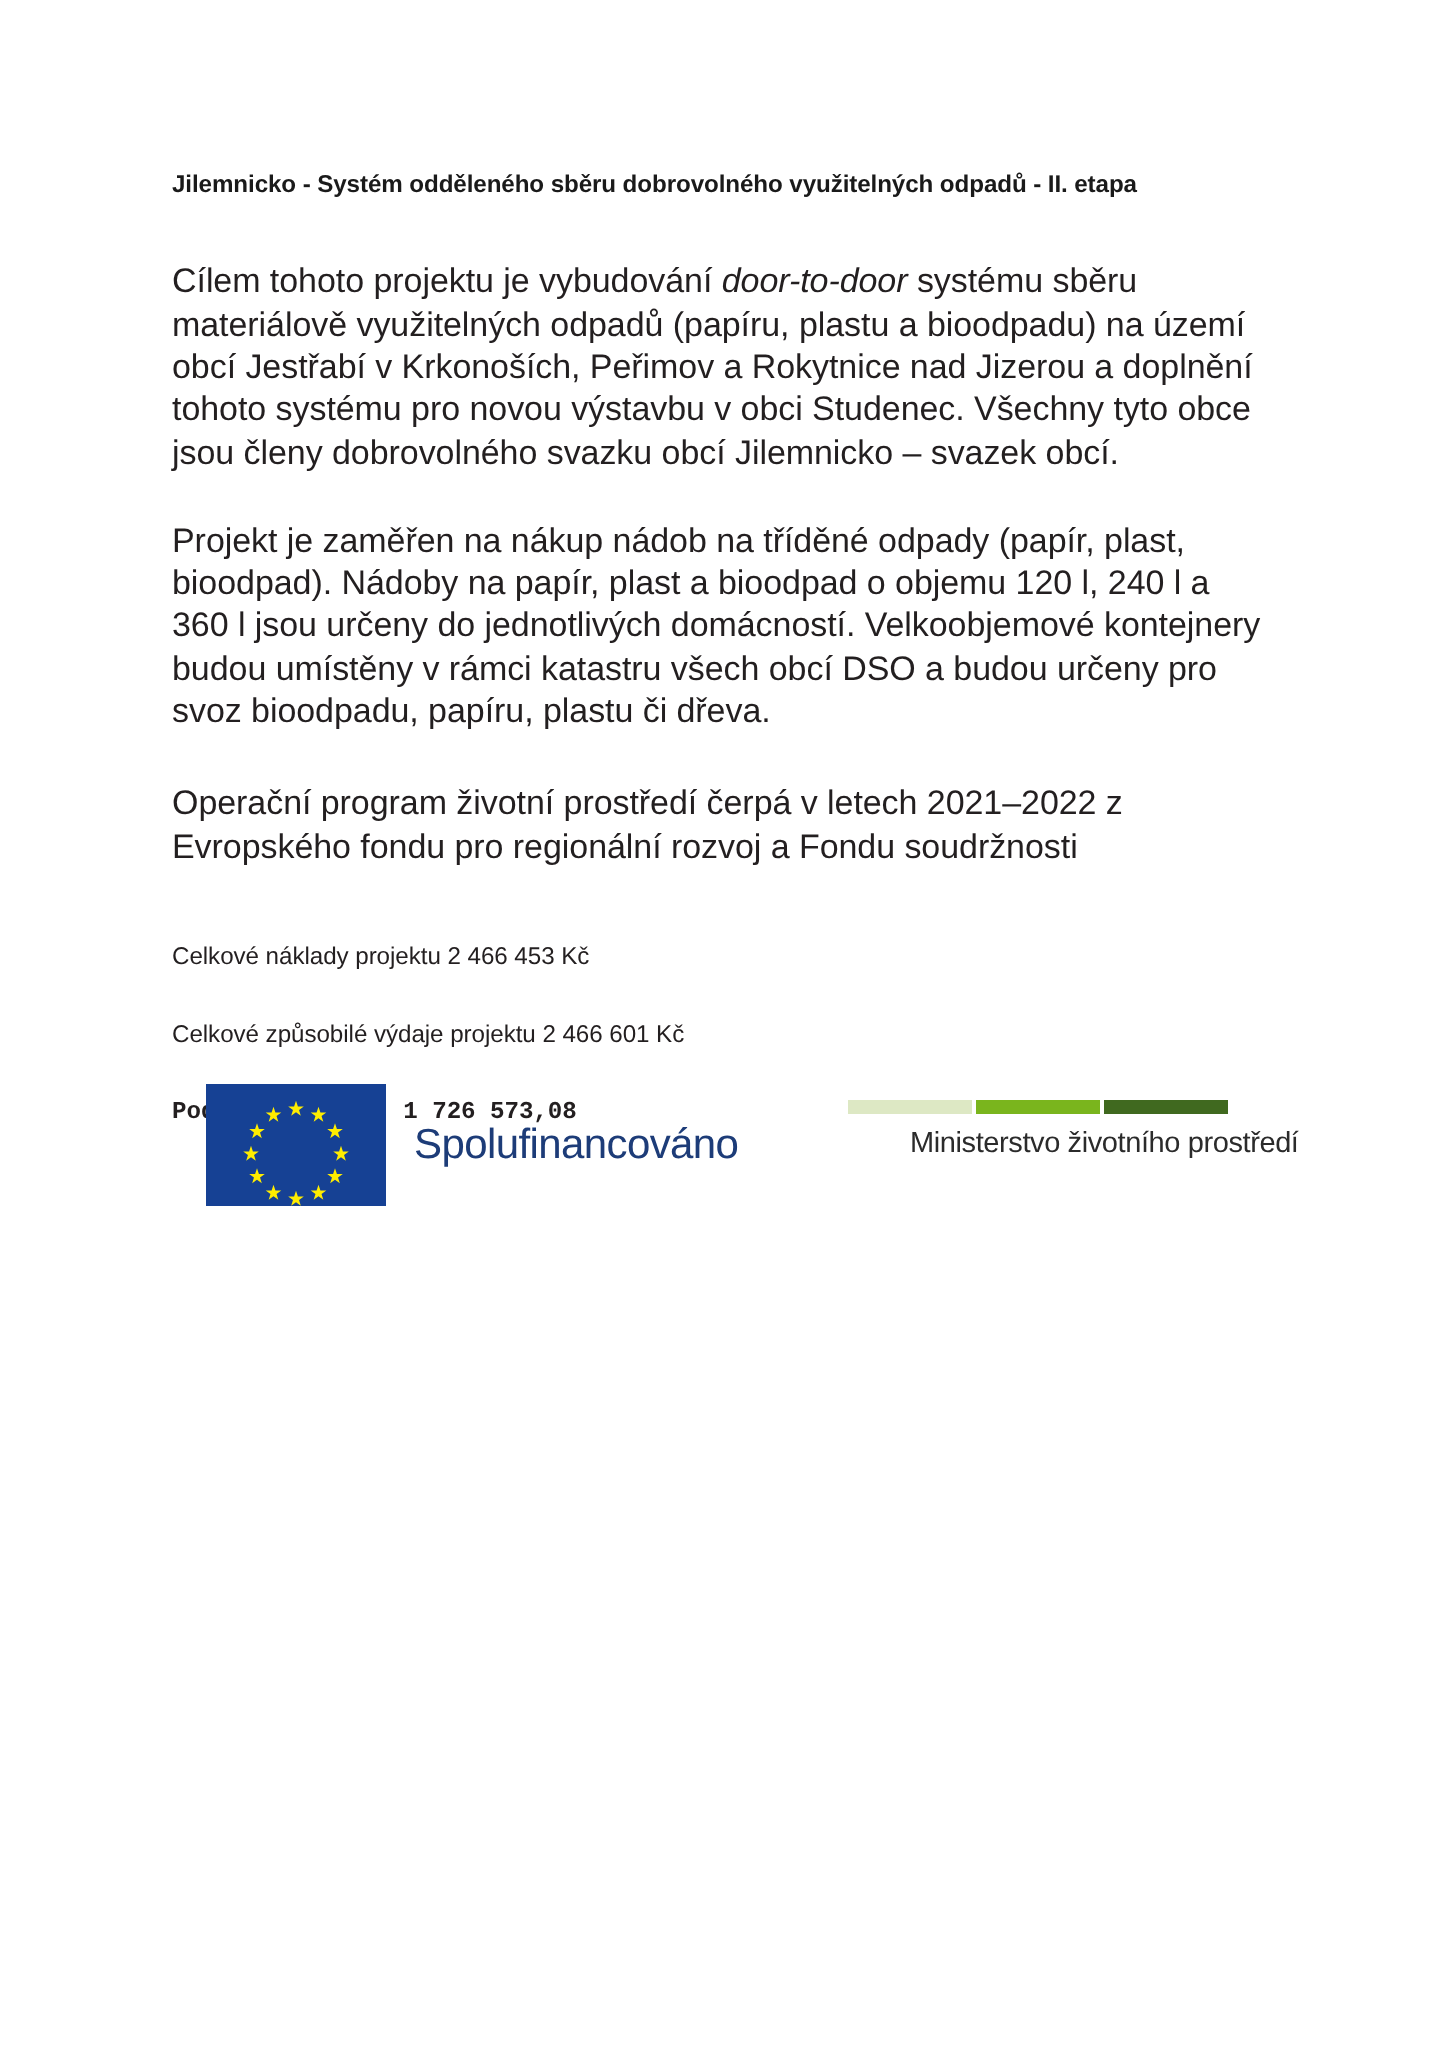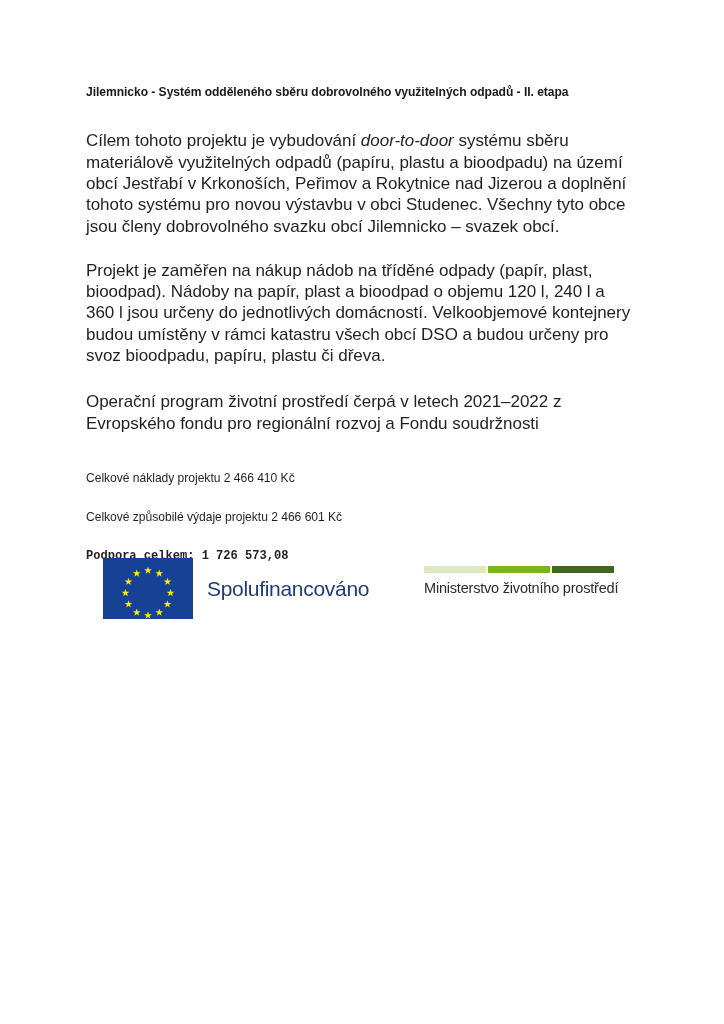--- a/index.html
+++ b/index.html
@@ -169,7 +169,7 @@
     <p class="para">Operační program životní prostředí čerpá v letech 2021–2022 z Evropského fondu pro regionální rozvoj a Fondu soudržnosti</p>
 
     <div class="figures">
-      <p class="fig-line">Celkové náklady projektu 2 466 410 Kč</p>
+      <p class="fig-line">Celkové náklady projektu 2 466 453 Kč</p>
       <p class="fig-line">Celkové způsobilé výdaje projektu 2 466 601 Kč</p>
       <p class="fig-line bold">Podpora celkem: 1 726 573,08</p>
     </div>

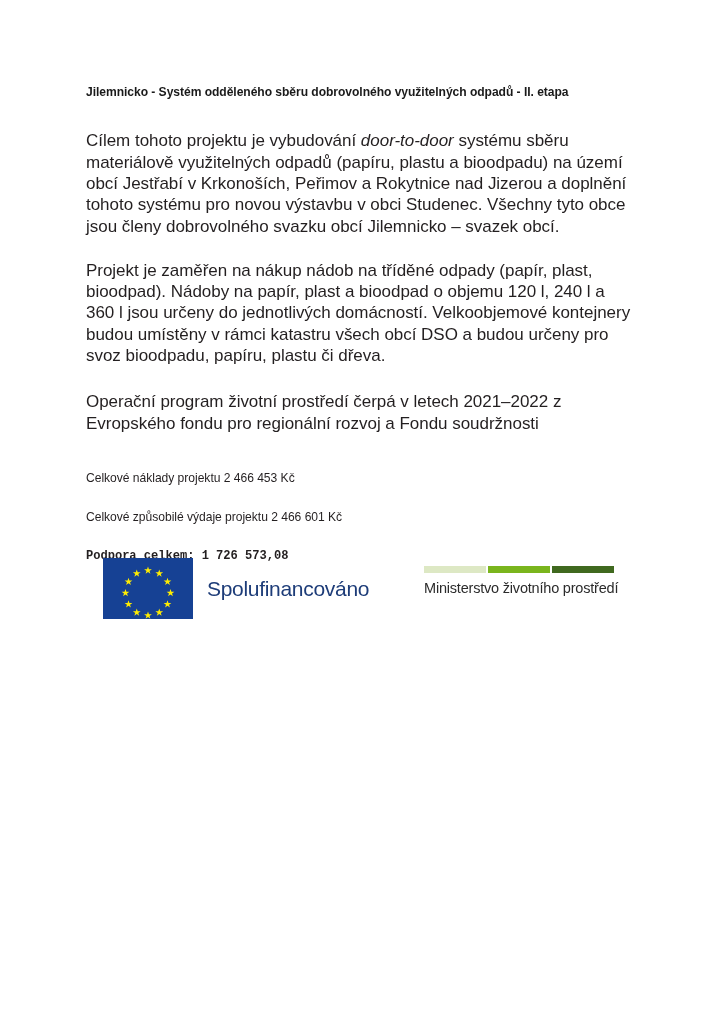--- a/index.html
+++ b/index.html
@@ -79,7 +79,7 @@
   .logo-band {
     position: absolute;
     left: 0;
-    top: 552px;
+    top: 536px;
     width: 580px;
     height: 80px;
   }

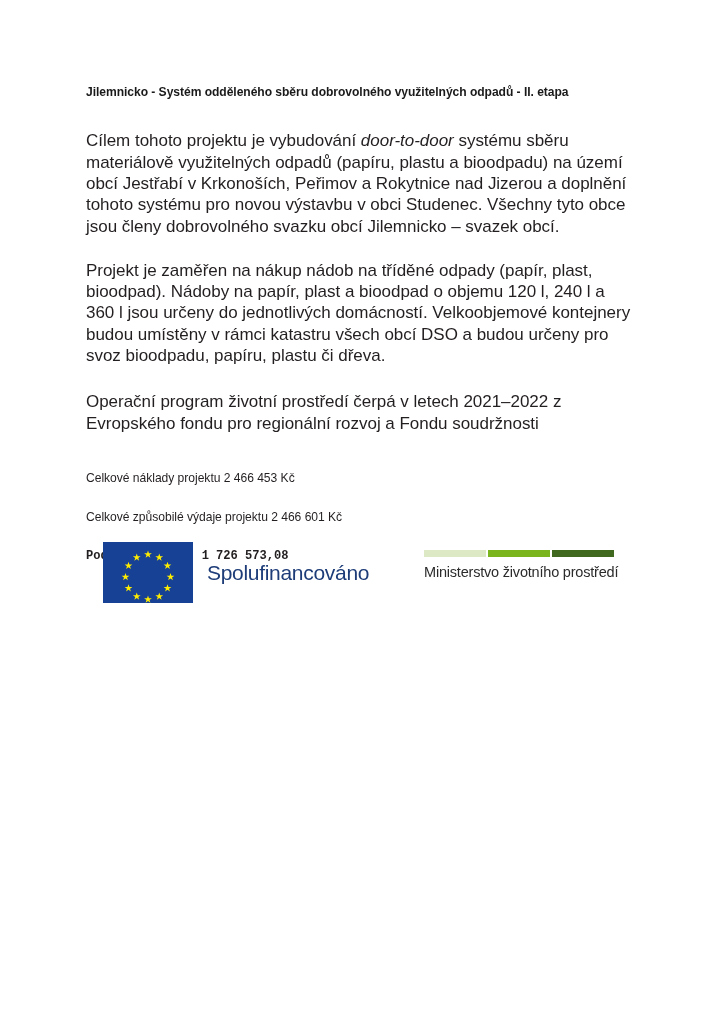--- a/index.html
+++ b/index.html
@@ -151,6 +151,7 @@
     color: #2b2b2b;
     letter-spacing: -0.2px;
     white-space: nowrap;
+    margin-left: 31px;
   }
 </style>
 </head>

